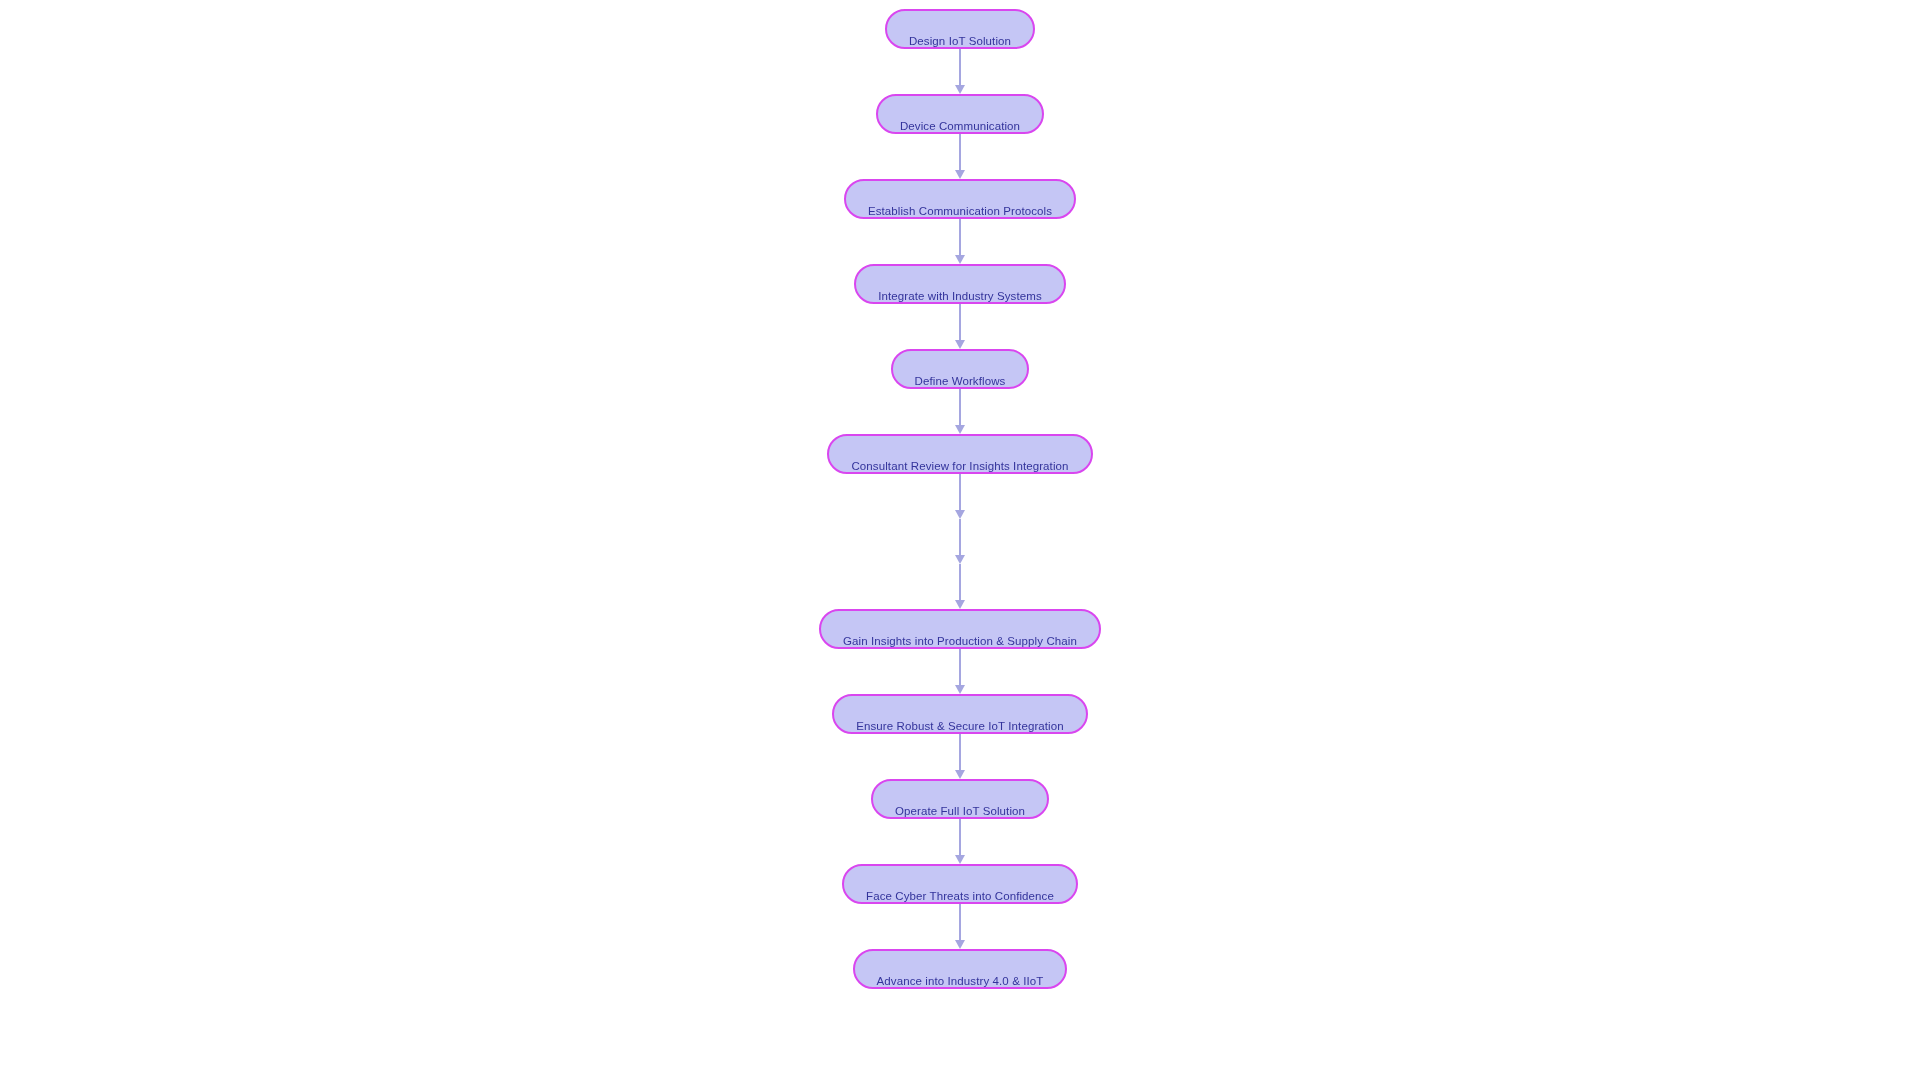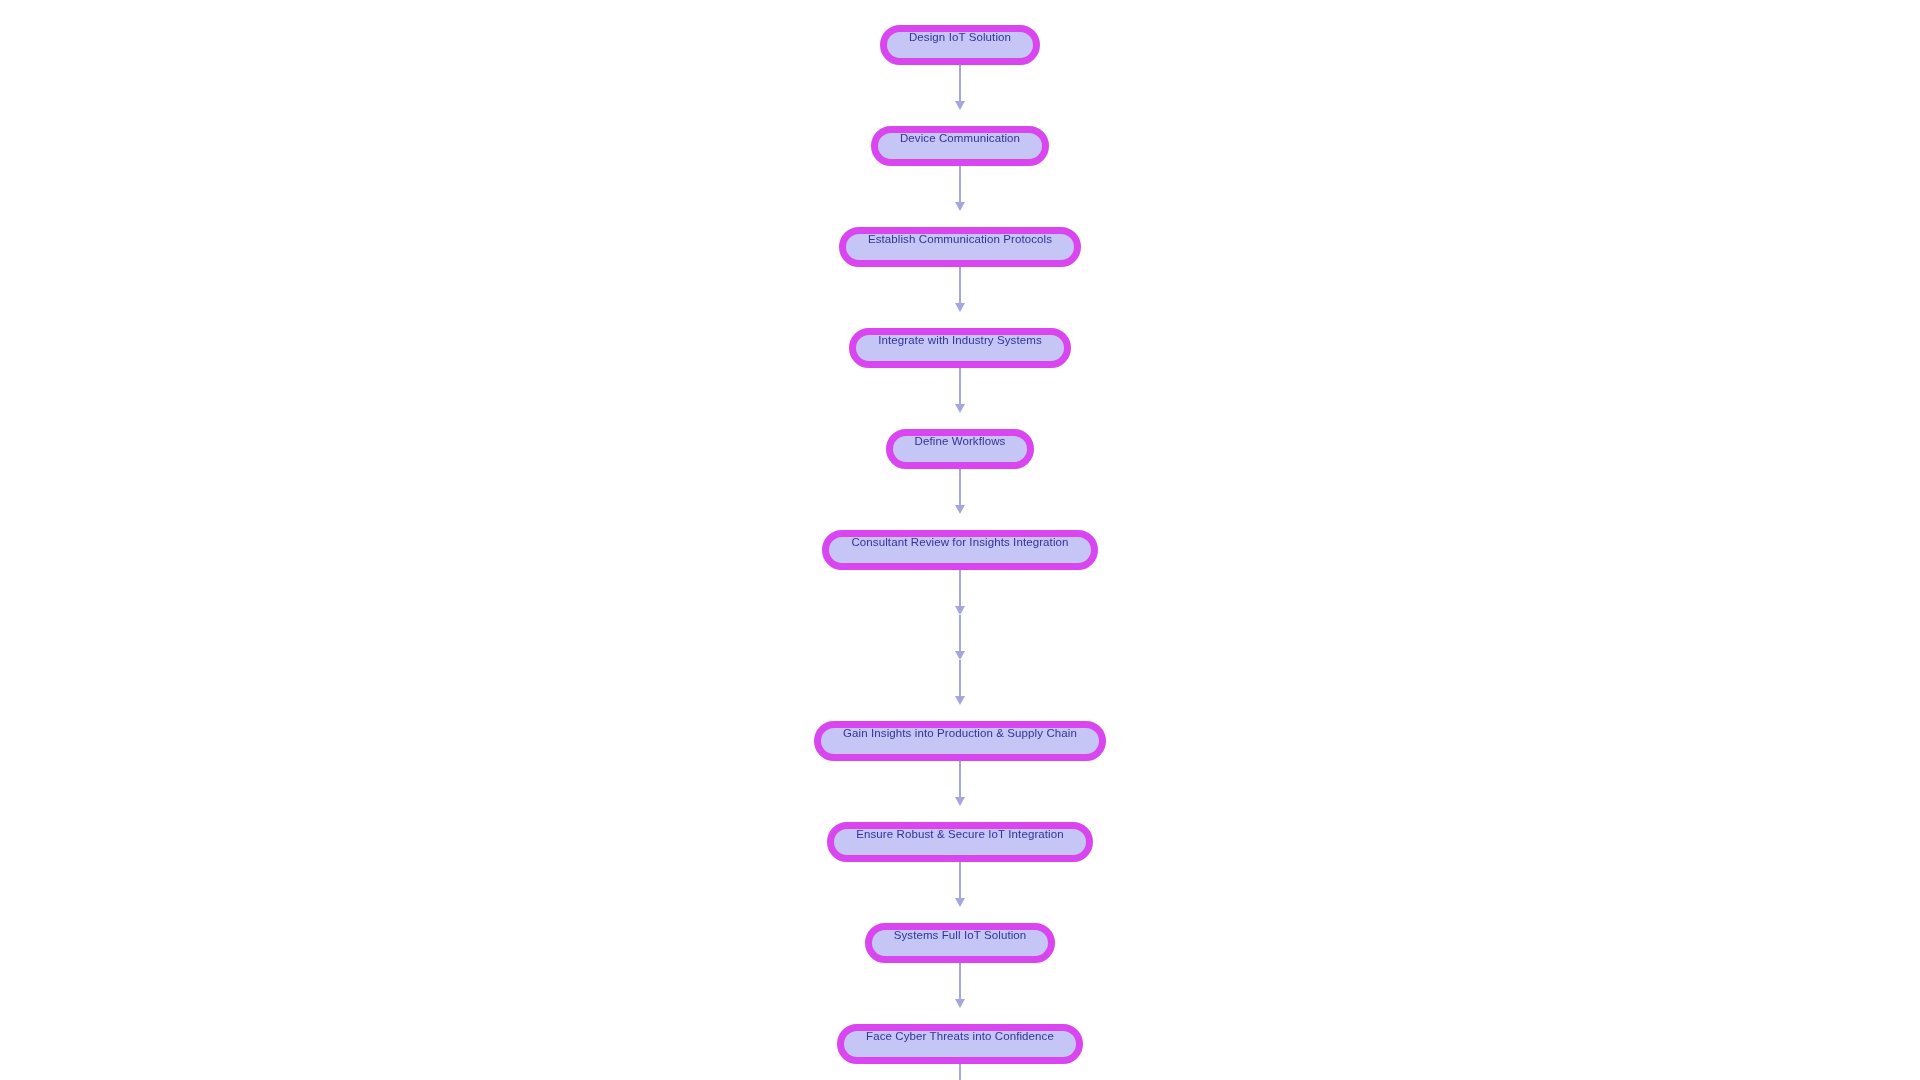--- a/index.html
+++ b/index.html
@@ -36,17 +36,16 @@
     height: 40px;
     border-radius: 20px;
     background: #c5c6f5;
-    border: 7px solid #d946ef;
+    border: 2px solid #d946ef;
     color: #33339b;
     font-size: 11.5px;
     letter-spacing: 0.1px;
     display: flex;
-    align-items: flex-start;
+    align-items: flex-end;
     justify-content: center;
     padding: 0 22px;
     white-space: nowrap;
     line-height: 1;
-    margin-top: 16px;
   }
 
   .connector {

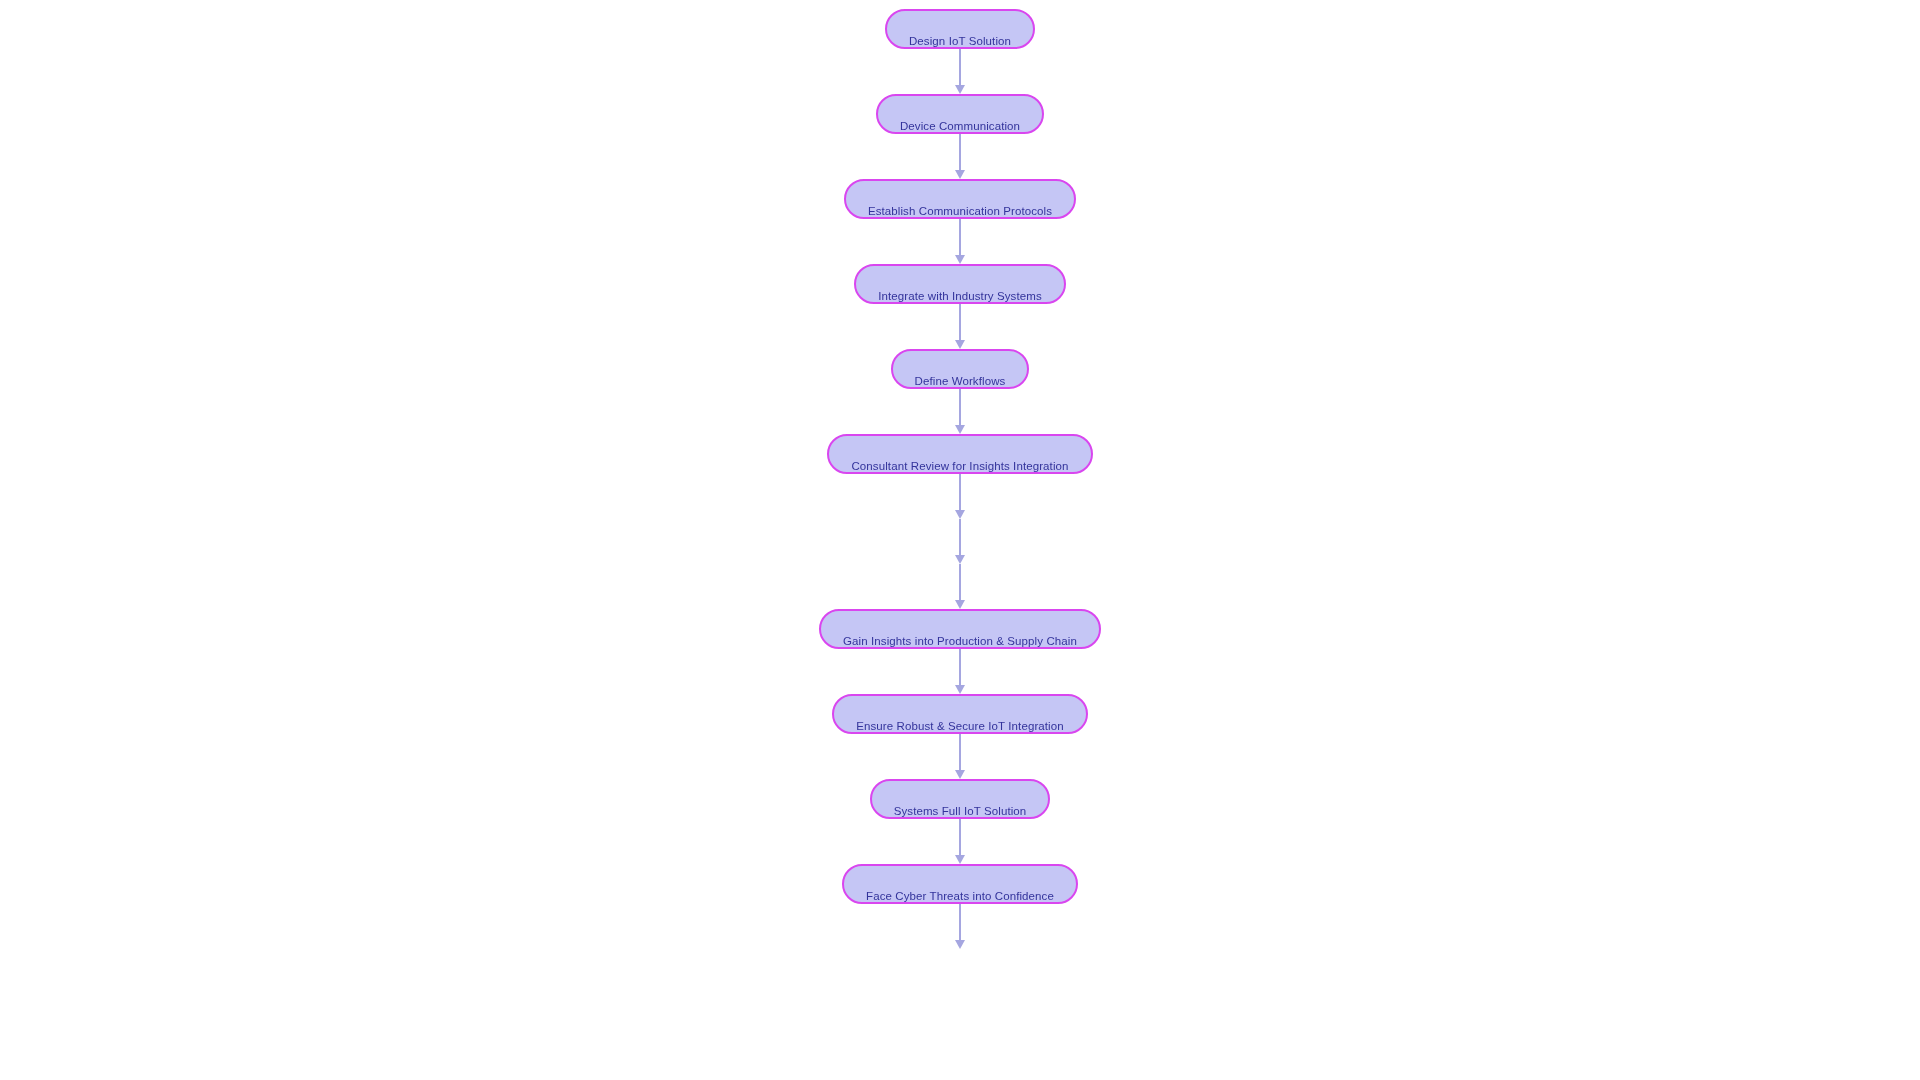--- a/index.html
+++ b/index.html
@@ -159,7 +159,7 @@
     </div>
 
     <div class="node">
-      <span>Systems Full IoT Solution</span>
+      <span>Operate Full IoT Solution</span>
     </div>
     <div class="connector">
       <span class="stem"></span>

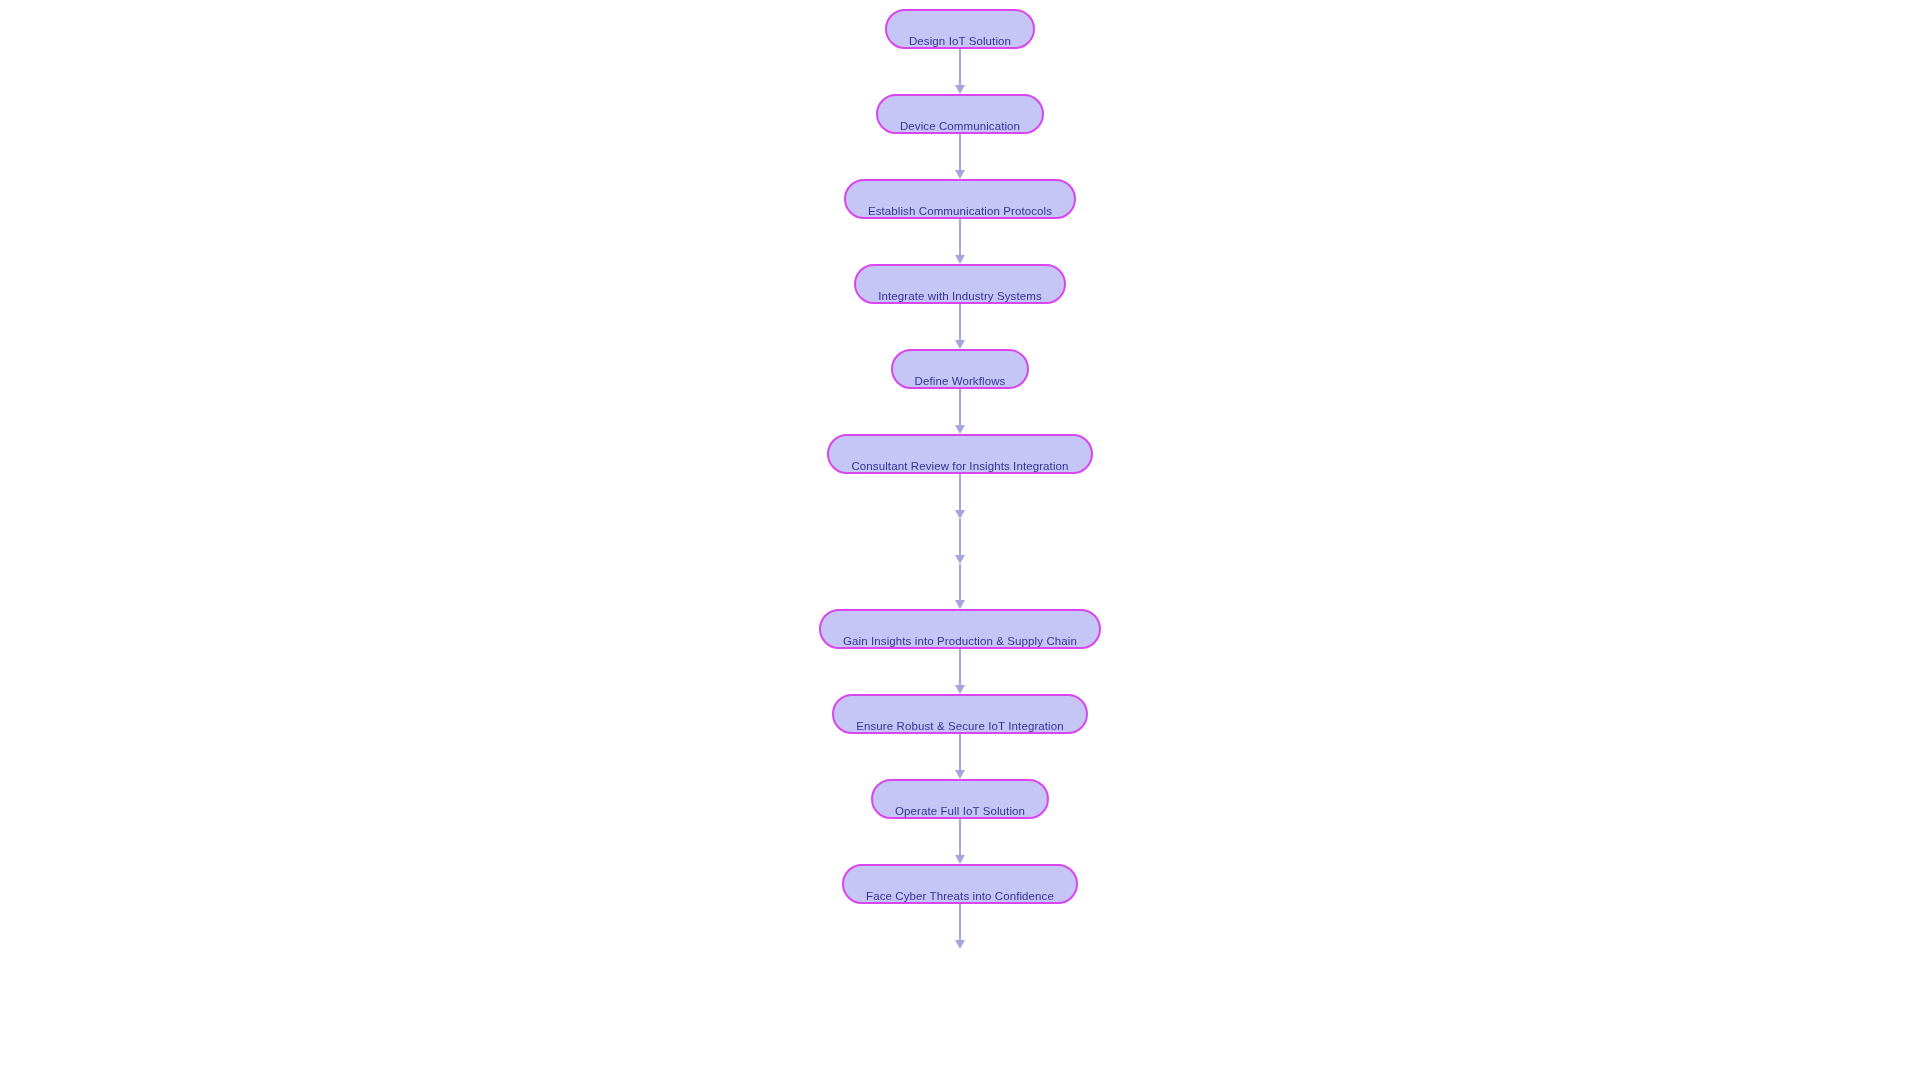--- a/index.html
+++ b/index.html
@@ -174,6 +174,9 @@
       <span class="head"></span>
     </div>
 
+    <div class="node">
+      <span>Advance into Industry 4.0 &amp; IIoT</span>
+    </div>
 
   </div>
 </div>

